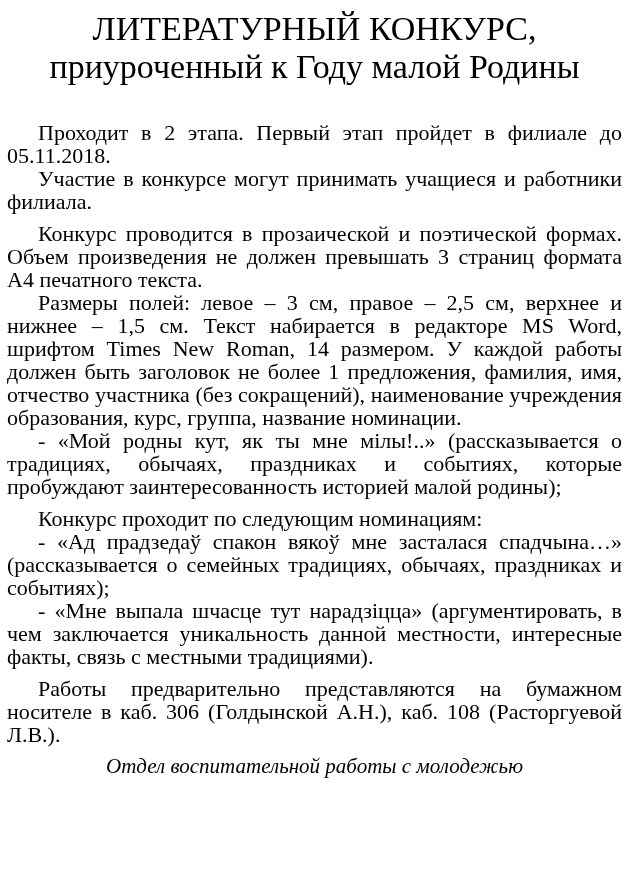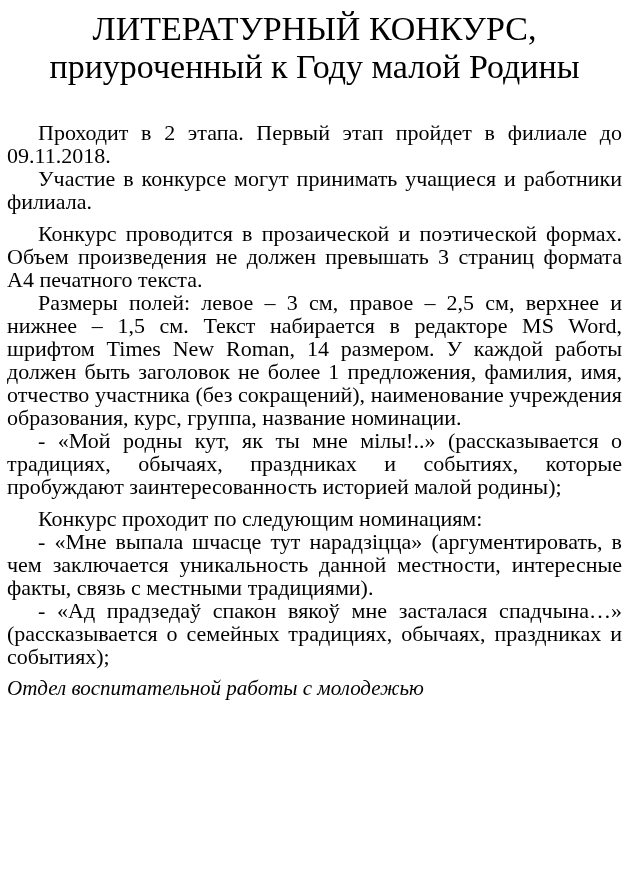--- a/index.html
+++ b/index.html
@@ -56,7 +56,7 @@
 
   <div>
     <div>
-        <p class="para">Проходит в 2 этапа. Первый этап пройдет в филиале до 09.11.2018.</p>
+        <p class="para">Проходит в 2 этапа. Первый этап пройдет в филиале до 05.11.2018.</p>
         <p class="para">Участие в конкурсе могут принимать учащиеся и работники филиала.</p>
         <p class="para gap">Конкурс проводится в прозаической и поэтической формах. Объем произведения не должен превышать 3 страниц формата А4 печатного текста.</p>
         <p class="para">Размеры полей: левое – 3 см, правое – 2,5 см, верхнее и нижнее – 1,5 см. Текст набирается в редакторе MS Word, шрифтом Times New Roman, 14 размером. У каждой работы должен быть заголовок не более 1 предложения, фамилия, имя, отчество участника (без сокращений), наименование учреждения образования, курс, группа, название номинации.</p>

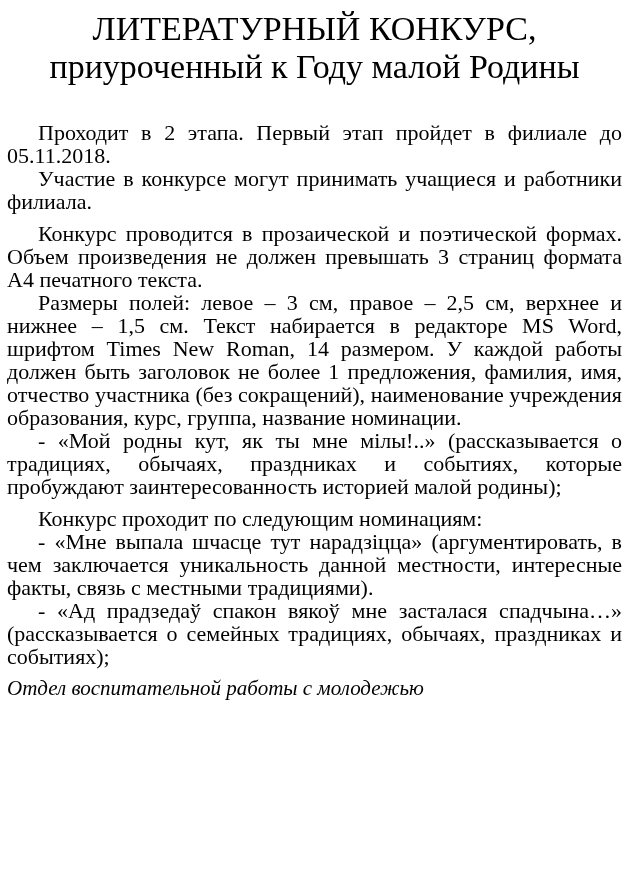--- a/index.html
+++ b/index.html
@@ -62,8 +62,8 @@
         <p class="para">Размеры полей: левое – 3 см, правое – 2,5 см, верхнее и нижнее – 1,5 см. Текст набирается в редакторе MS Word, шрифтом Times New Roman, 14 размером. У каждой работы должен быть заголовок не более 1 предложения, фамилия, имя, отчество участника (без сокращений), наименование учреждения образования, курс, группа, название номинации.</p>
         <p class="para">- «Мой родны кут, як ты мне мілы!..» (рассказывается о традициях, обычаях, праздниках и событиях, которые пробуждают заинтересованность историей малой родины);</p>
         <p class="para gap">Конкурс проходит по следующим номинациям:</p>
+        <p class="para">- «Ад прадзедаў спакон вякоў мне засталася спадчына…» (рассказывается о семейных традициях, обычаях, праздниках и событиях);</p>
         <p class="para">- «Мне выпала шчасце тут нарадзіцца» (аргументировать, в чем заключается уникальность данной местности, интересные факты, связь с местными традициями).</p>
-        <p class="para">- «Ад прадзедаў спакон вякоў мне засталася спадчына…» (рассказывается о семейных традициях, обычаях, праздниках и событиях);</p>
       </div>
 
     <p class="footer-line">Отдел воспитательной работы с молодежью</p>

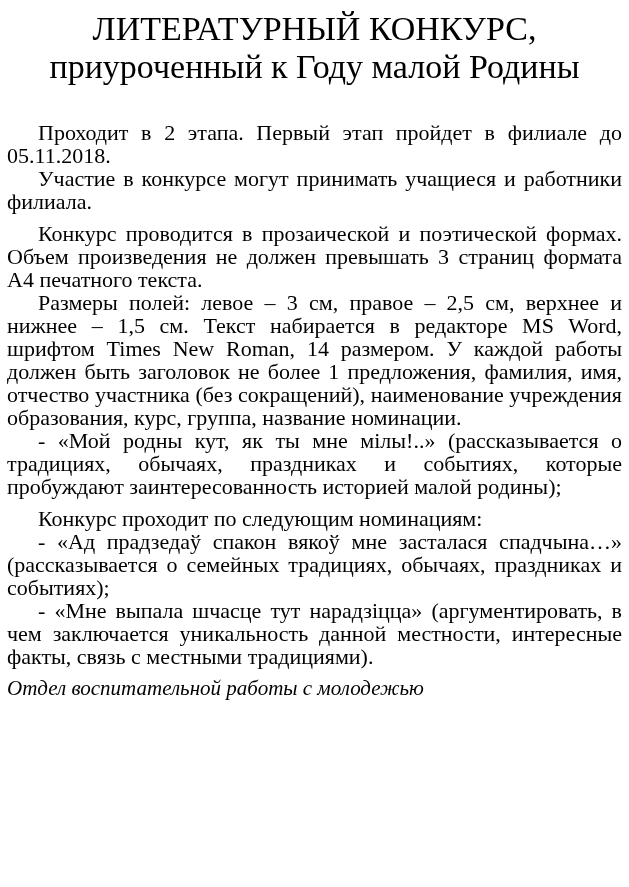--- a/index.html
+++ b/index.html
@@ -64,6 +64,7 @@
         <p class="para gap">Конкурс проходит по следующим номинациям:</p>
         <p class="para">- «Ад прадзедаў спакон вякоў мне засталася спадчына…» (рассказывается о семейных традициях, обычаях, праздниках и событиях);</p>
         <p class="para">- «Мне выпала шчасце тут нарадзіцца» (аргументировать, в чем заключается уникальность данной местности, интересные факты, связь с местными традициями).</p>
+        <p class="para gap">Работы предварительно представляются на бумажном носителе в каб. 306 (Голдынской А.Н.), каб. 108 (Расторгуевой Л.В.).</p>
       </div>
 
     <p class="footer-line">Отдел воспитательной работы с молодежью</p>

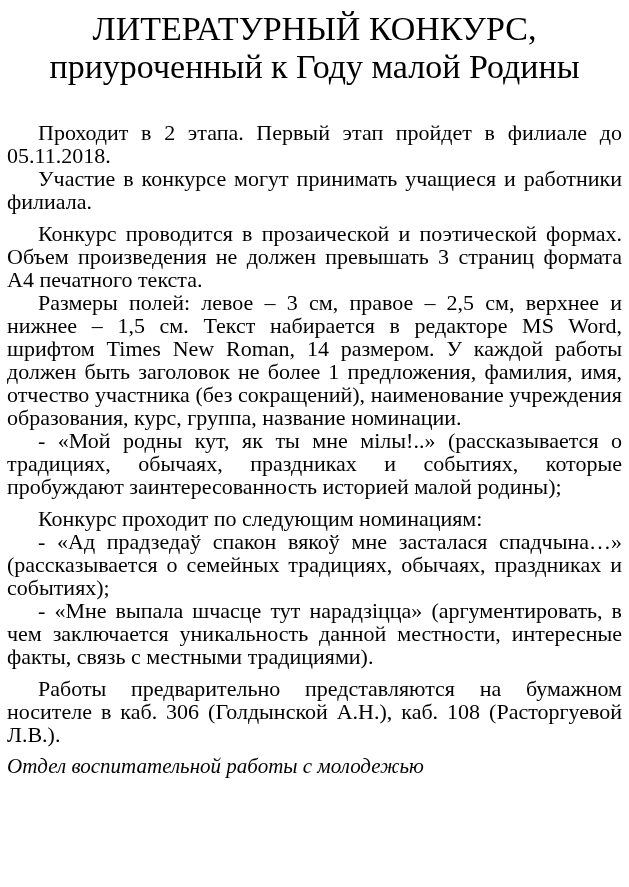--- a/index.html
+++ b/index.html
@@ -44,7 +44,7 @@
     font-size: 21px;
     line-height: 23px;
     font-style: italic;
-    text-align: left;
+    text-align: center;
     color: #000000;
   }
 </style>

